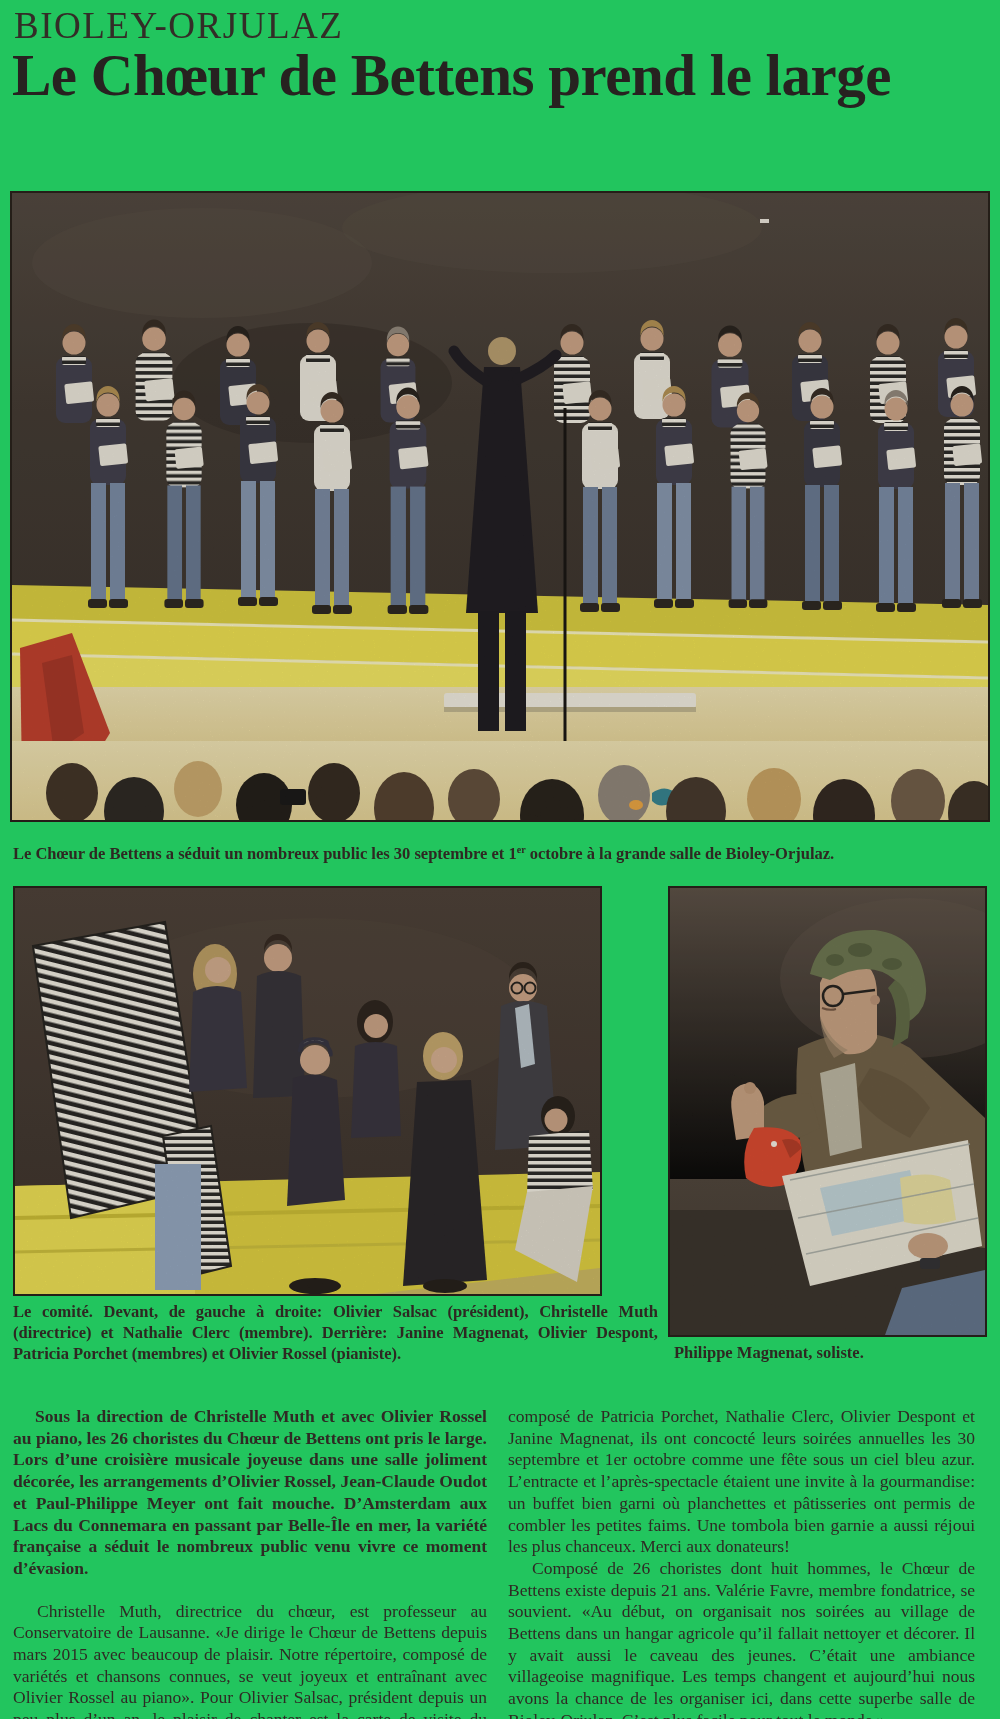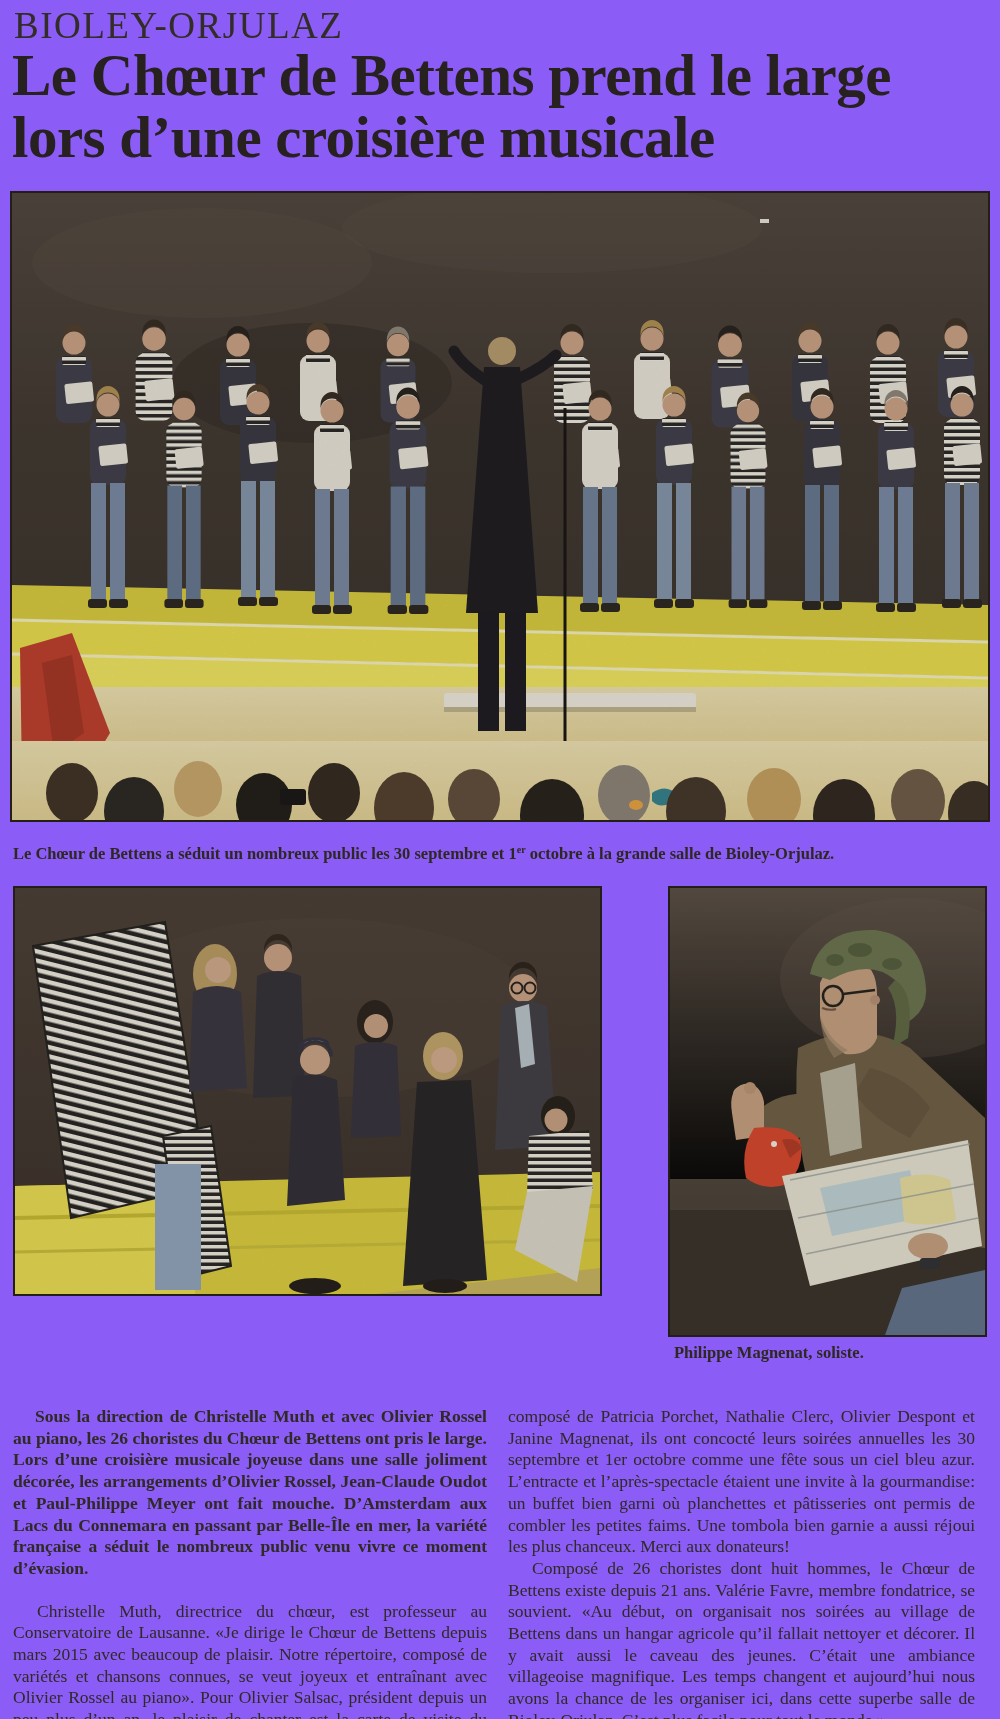--- a/index.html
+++ b/index.html
@@ -5,7 +5,7 @@
   html,body{margin:0;padding:0;background:#e9e7e2;}
   .page{
     position:relative;width:1000px;height:1719px;margin:0 auto;
-    background:#8b5cf6;overflow:hidden;
+    background:#22c55e;overflow:hidden;
     font-family:"Liberation Serif", serif;color:#2f2a24;
   }
   .kicker{

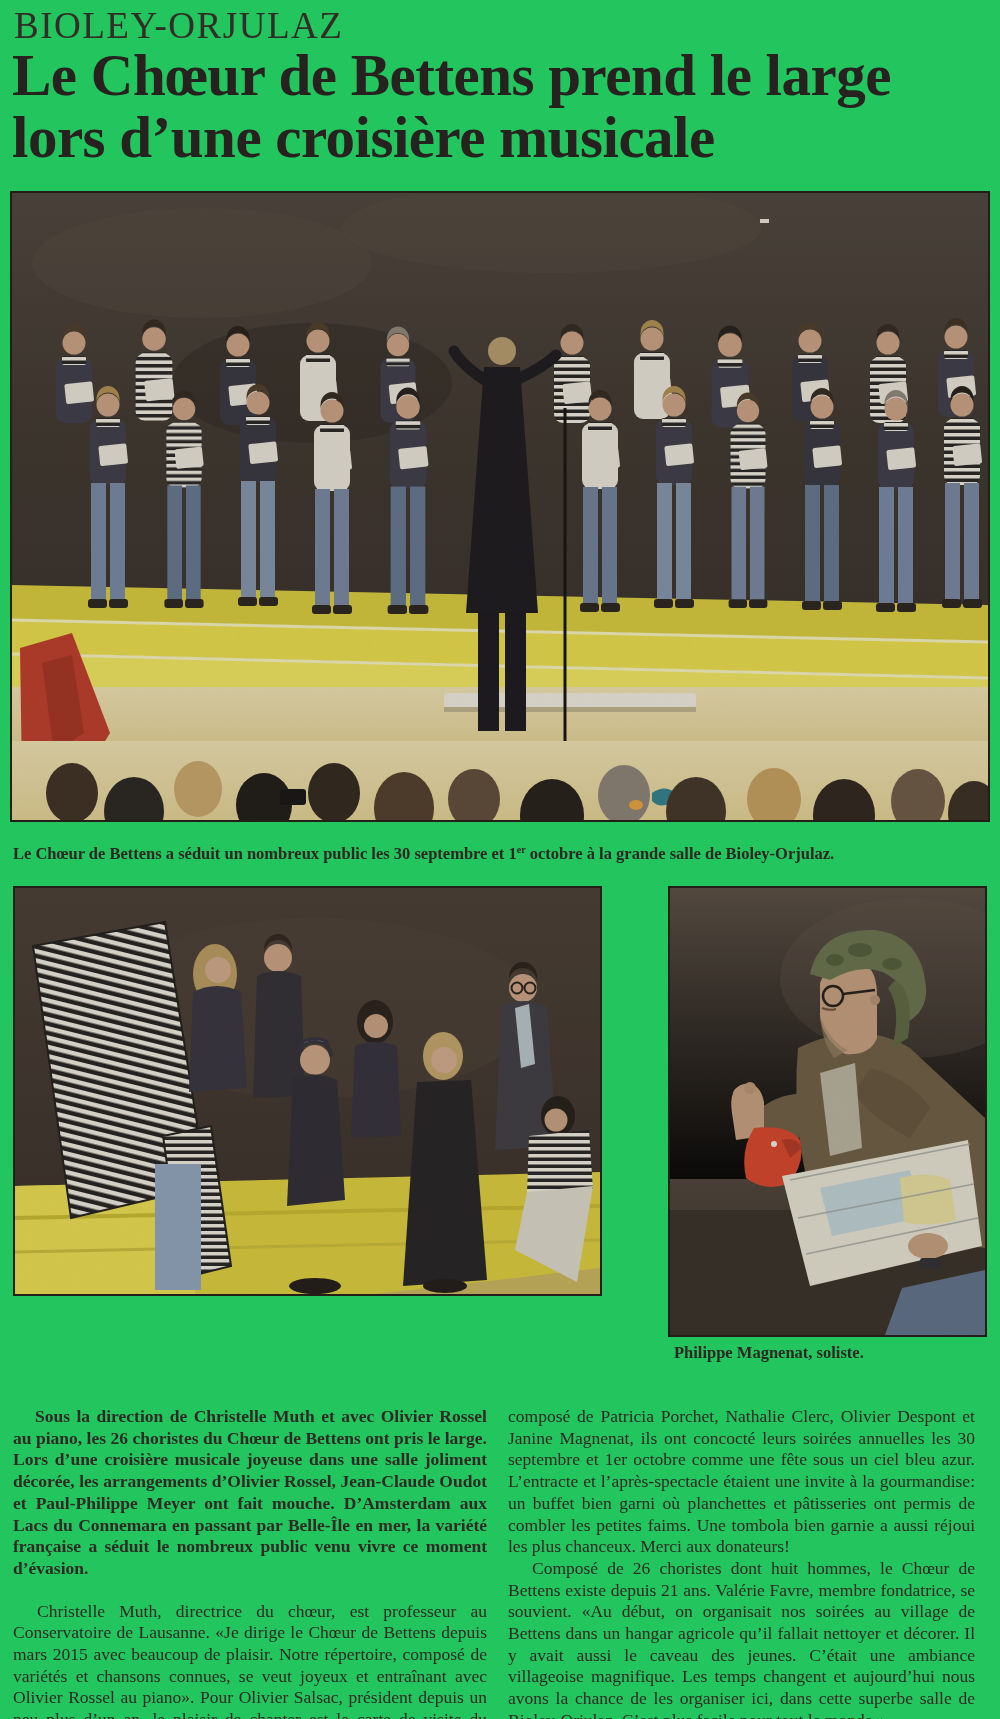--- a/index.html
+++ b/index.html
@@ -50,7 +50,6 @@
 
   <h1 class="headline">
     <span>Le Chœur de Bettens prend le large</span>
-    <span>lors d’une croisière musicale</span>
   </h1>
 
   <figure class="photo photo-main" style="margin:0;">

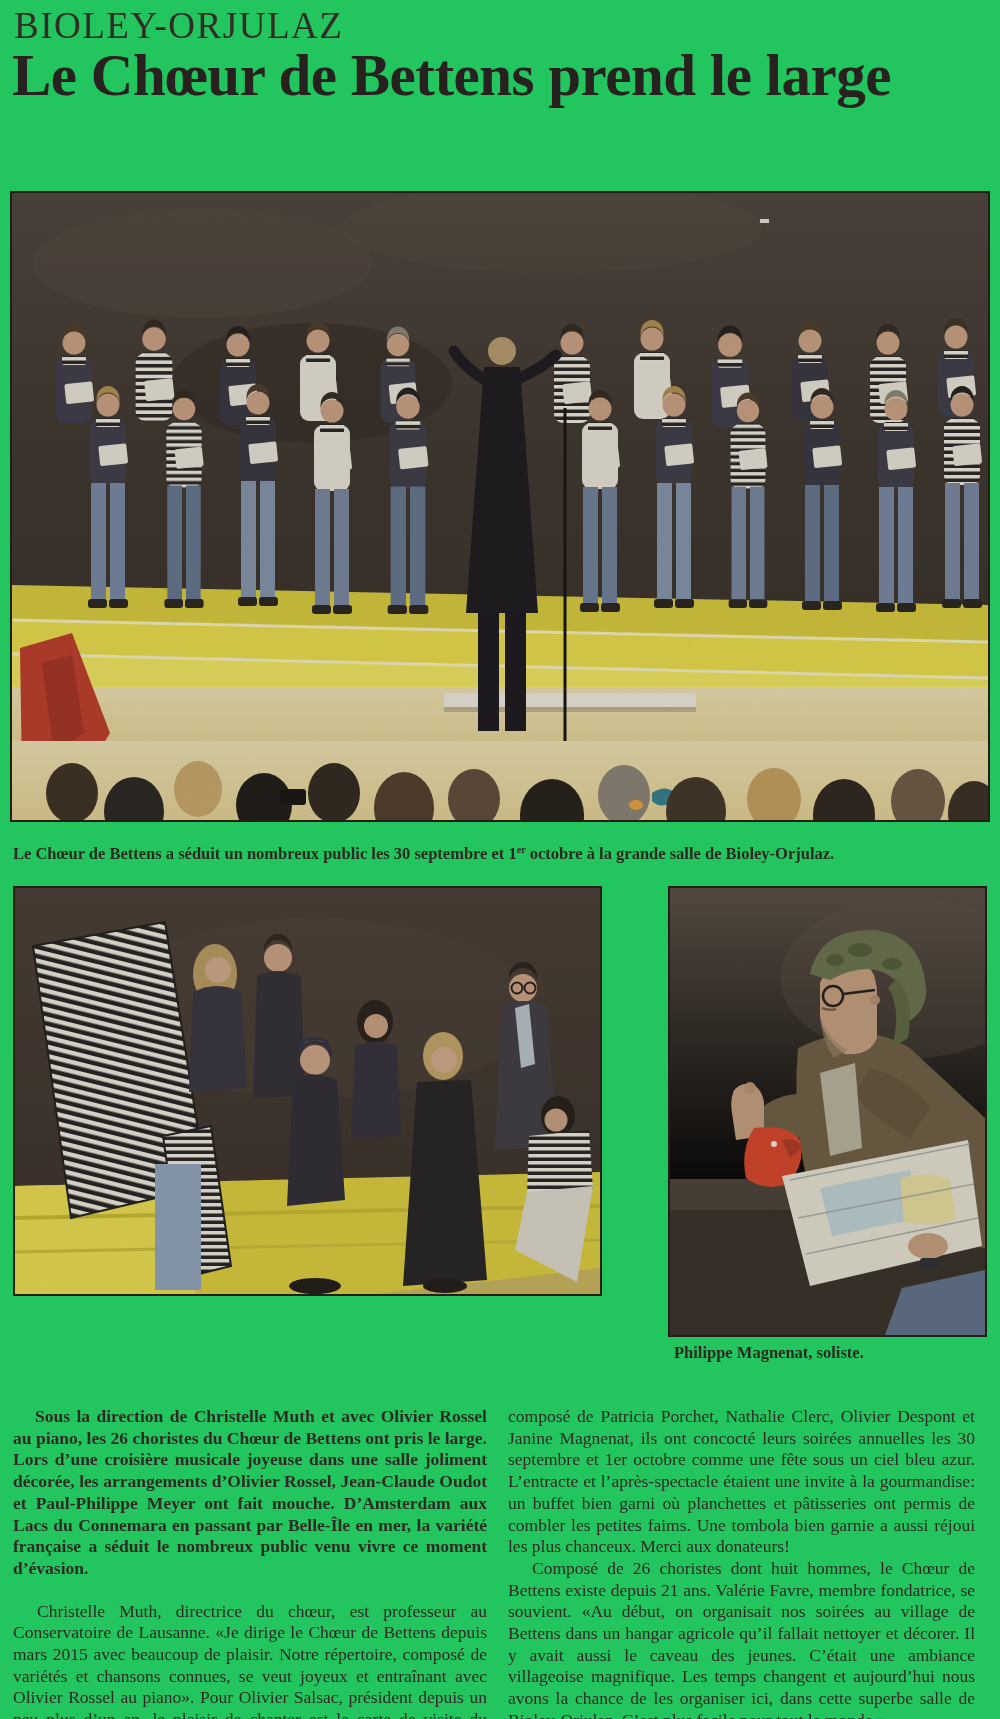--- a/index.html
+++ b/index.html
@@ -305,6 +305,7 @@
     </svg>
   </figure>
 
+  <p class="caption caption-committee">Le comité. Devant, de gauche à droite: Olivier Salsac (président), Christelle Muth (directrice) et Nathalie Clerc (membre). Derrière: Janine Magnenat, Olivier Despont, Patricia Porchet (membres) et Olivier Rossel (pianiste).</p>
   <p class="caption caption-soloist">Philippe Magnenat, soliste.</p>
 
   <div class="columns">

